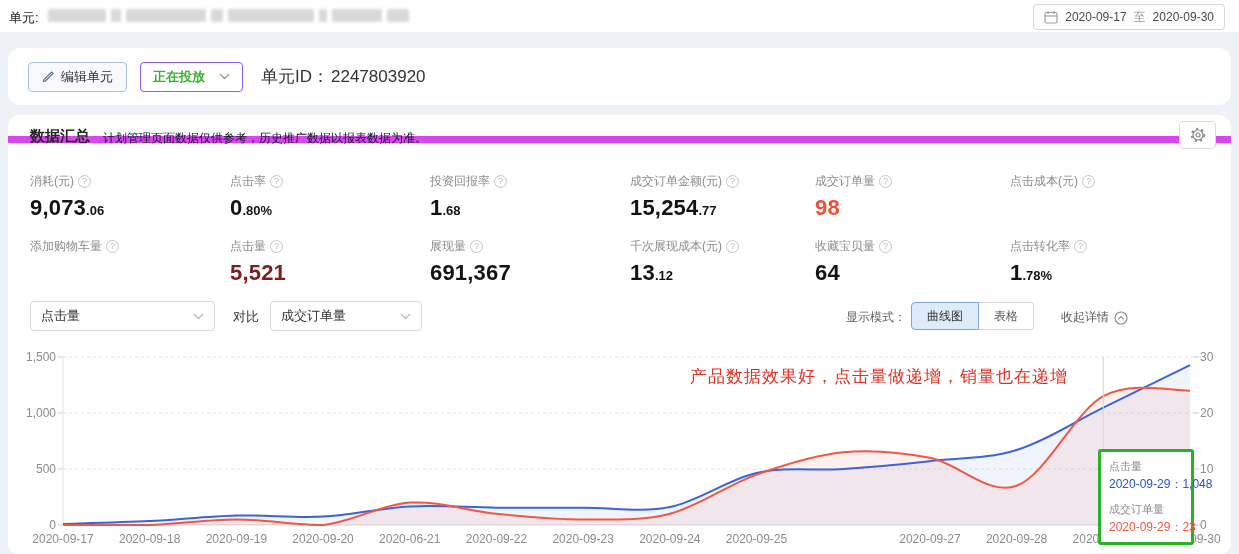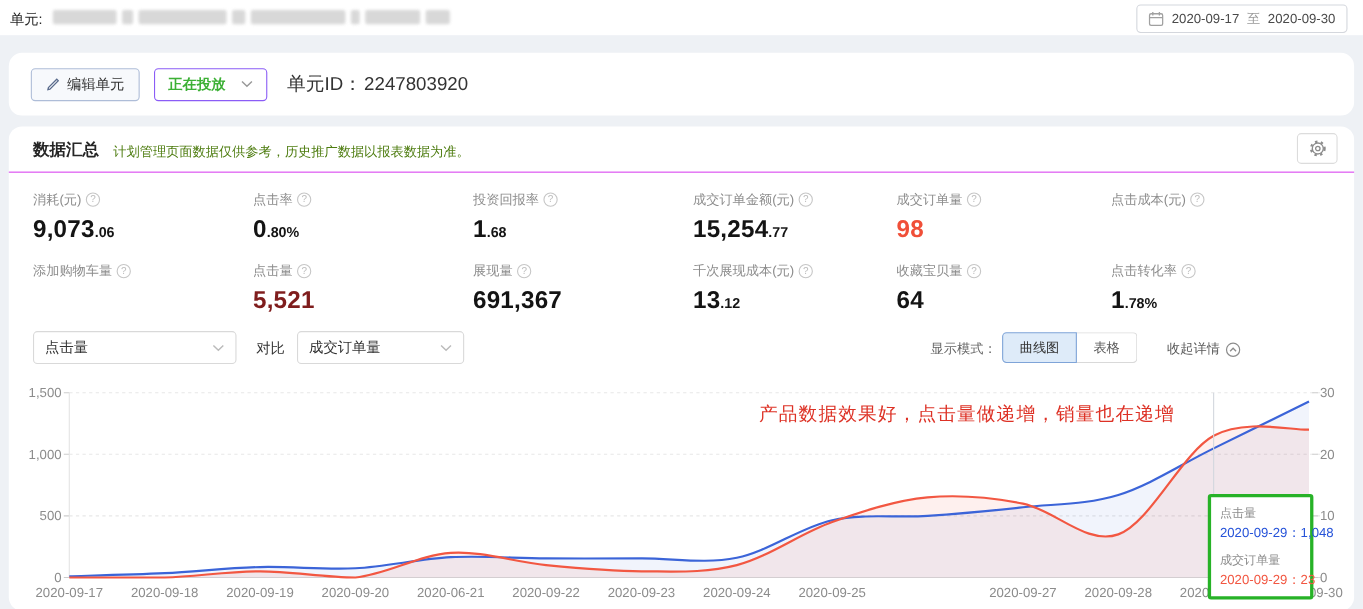--- a/index.html
+++ b/index.html
@@ -26,7 +26,7 @@
   .unit-id b { font-weight:normal; margin-left:2px; }
 
   .panel-b { left:8px; top:115px; width:1223px; height:440px; }
-  .pb-header { position:absolute; left:0; top:0; width:100%; height:42px; border-bottom:1px solid #d946ef; }
+  .pb-header { position:absolute; left:0; top:0; width:100%; height:28px; border-bottom:7px solid #d946ef; }
   .pb-title { position:absolute; left:22px; top:12px; font-size:15px; font-weight:bold; color:#262626; }
   .pb-note { position:absolute; left:95px; top:15px; font-size:12px; color:#4d7c0f; }
   .gear-btn { position:absolute; right:15px; top:6px; width:37px; height:28px; border:1px solid #dcdcdc; border-radius:4px; background:#fff; display:flex; align-items:center; justify-content:center; cursor:pointer; }

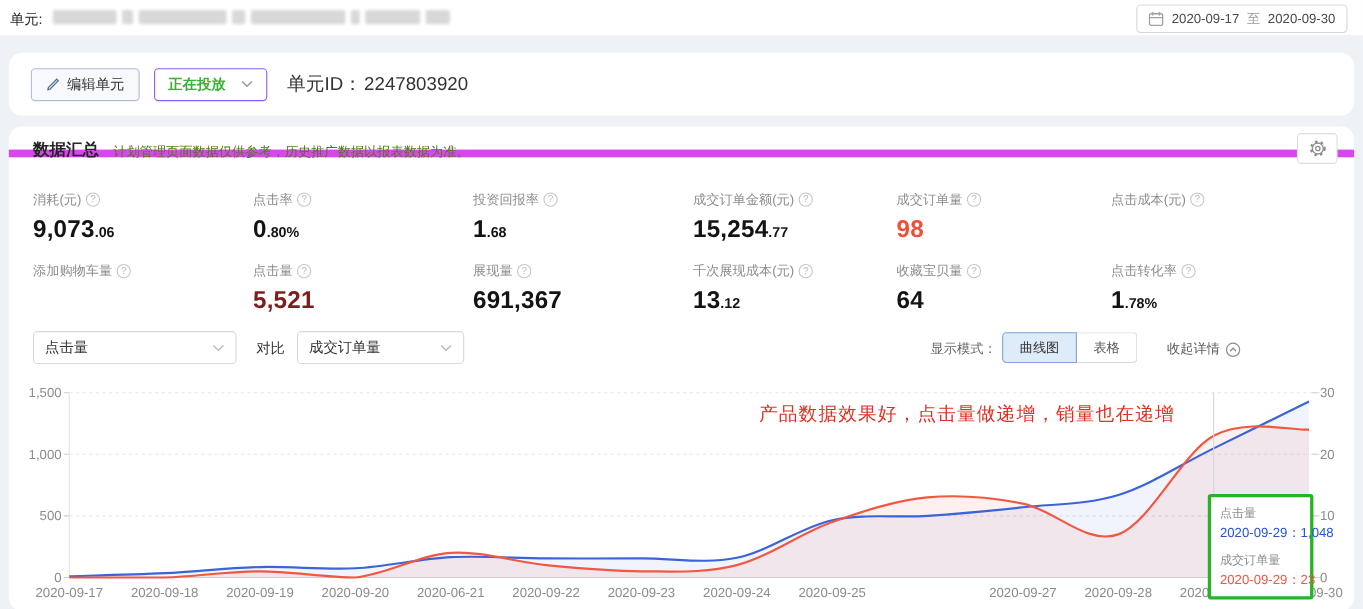--- a/index.html
+++ b/index.html
@@ -28,7 +28,7 @@
   .panel-b { left:8px; top:115px; width:1223px; height:440px; }
   .pb-header { position:absolute; left:0; top:0; width:100%; height:28px; border-bottom:7px solid #d946ef; }
   .pb-title { position:absolute; left:22px; top:12px; font-size:15px; font-weight:bold; color:#262626; }
-  .pb-note { position:absolute; left:95px; top:15px; font-size:12px; color:#4d7c0f; }
+  .pb-note { position:absolute; left:95px; top:15px; font-size:12px; color:#0f172a; }
   .gear-btn { position:absolute; right:15px; top:6px; width:37px; height:28px; border:1px solid #dcdcdc; border-radius:4px; background:#fff; display:flex; align-items:center; justify-content:center; cursor:pointer; }
 
   .metrics { position:absolute; left:22px; top:58px; width:1190px; display:grid; grid-template-columns:200px 200px 200px 185px 195px 1fr; row-gap:17px; }

